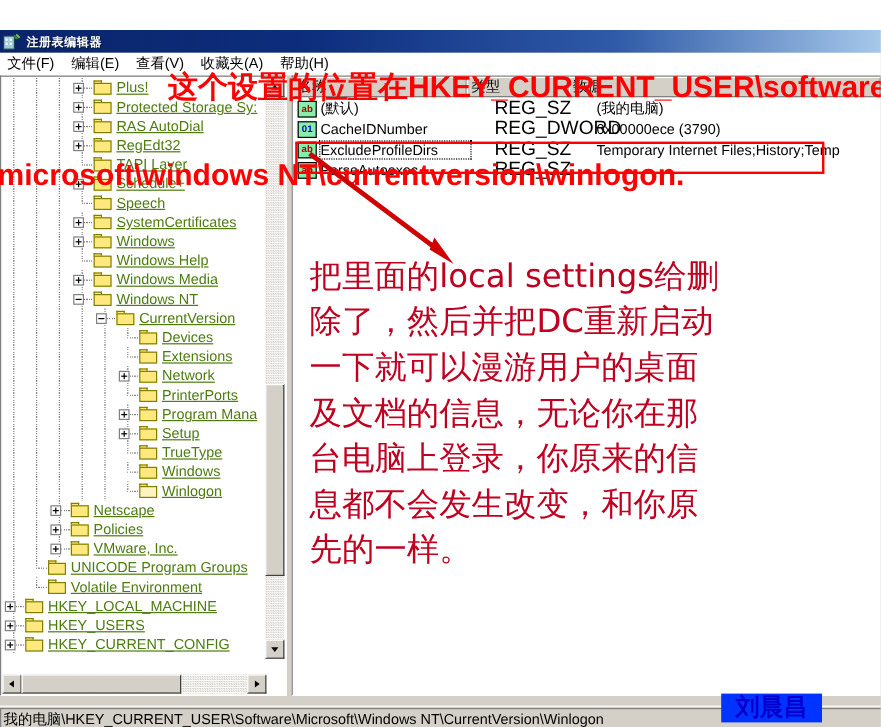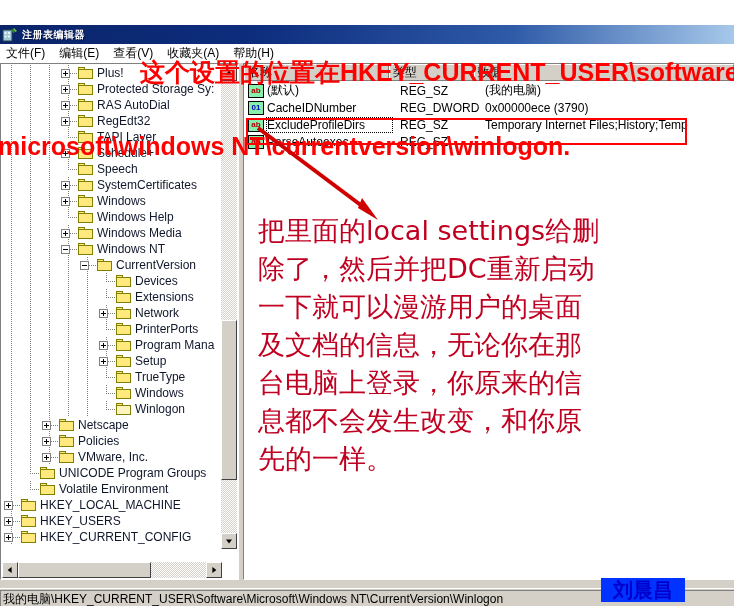--- a/index.html
+++ b/index.html
@@ -86,7 +86,7 @@
     background:#ffe97f;border:1px solid #808000;border-bottom:none;box-sizing:border-box;
   }
   .fold.open .b{background:#fdf3bf;}
-  .tlabel{font-size:12px;color:#0f172a;line-height:16px;}
+  .tlabel{font-size:12px;color:#4d7c0f;line-height:16px;text-decoration:underline;}
   .trow.sel .tlabel{background:transparent;}
 
   

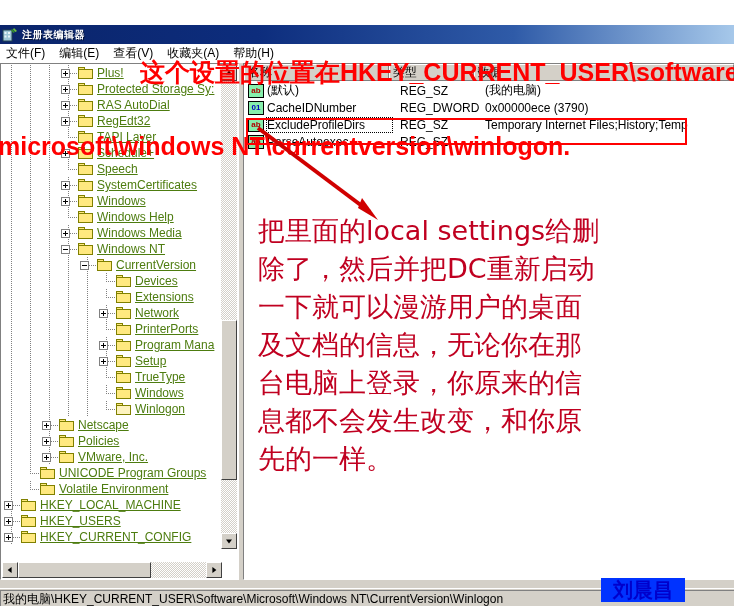--- a/index.html
+++ b/index.html
@@ -138,7 +138,7 @@
   .vicon.dw span{color:#0000c0;}
   .vname{font-size:12px;width:125px;overflow:hidden;}
   .vname.focus{outline:1px dotted #000;outline-offset:0px;}
-  .vtype{font-size:12px;width:85px;margin-left:8px;}
+  .vtype{font-size:16px;width:85px;margin-left:20px;}
   .vdata{font-size:12px;margin-left:0px;}
 
   

